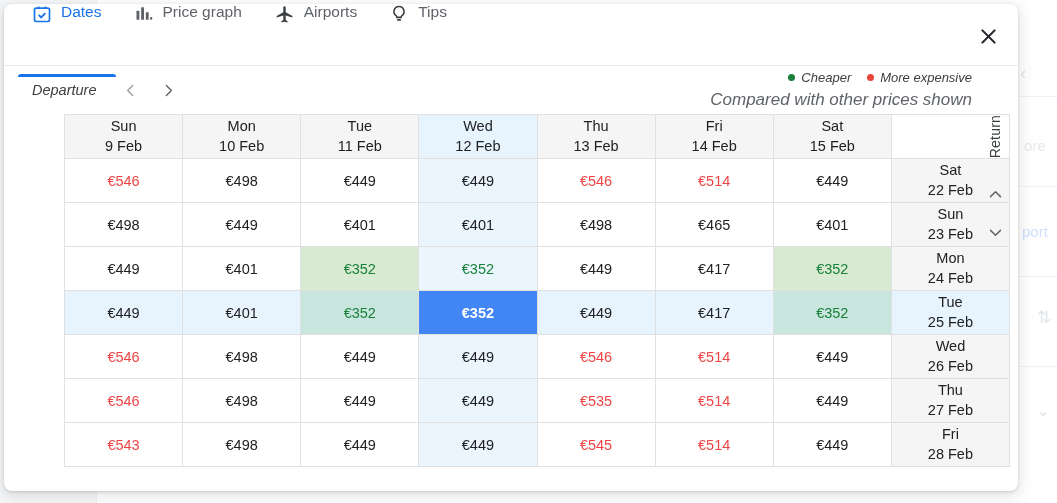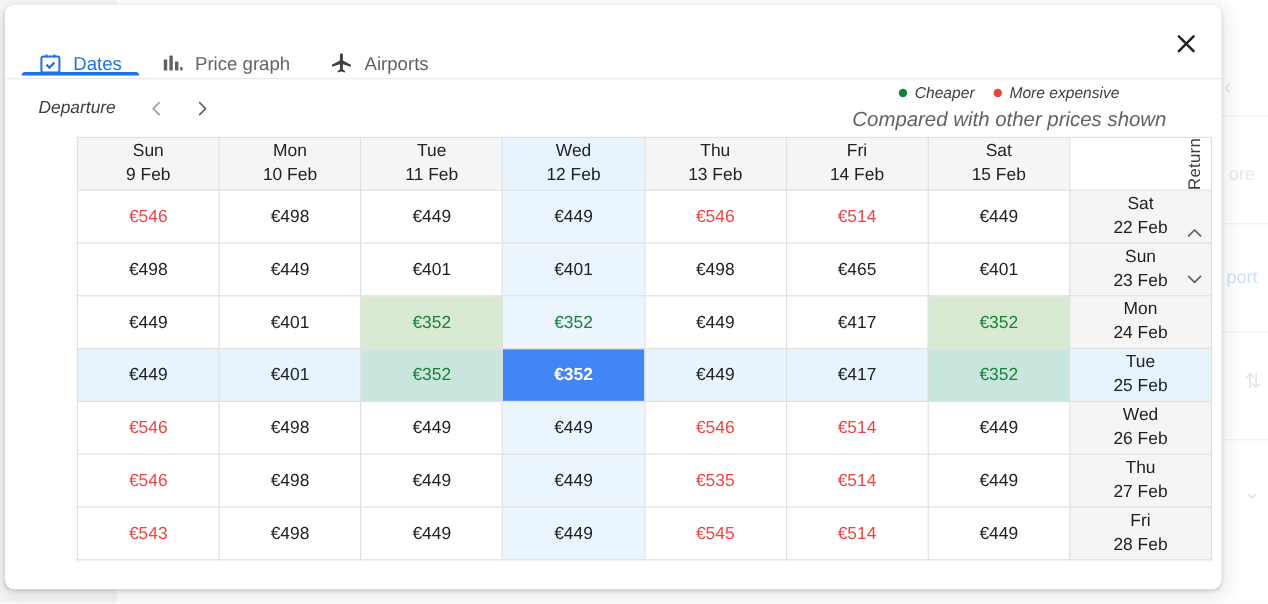--- a/index.html
+++ b/index.html
@@ -47,8 +47,8 @@
     display: flex; align-items: flex-start; padding-left: 12px;
   }
   .tab {
-    display: flex; align-items: flex-end; gap: 9px;
-    height: 59px; padding: 0 16px;
+    display: flex; align-items: flex-start; gap: 9px;
+    height: 73px; padding: 0 16px;
     color: #5f6368; font-size: 15.5px;
     cursor: pointer; position: relative;
     user-select: none;

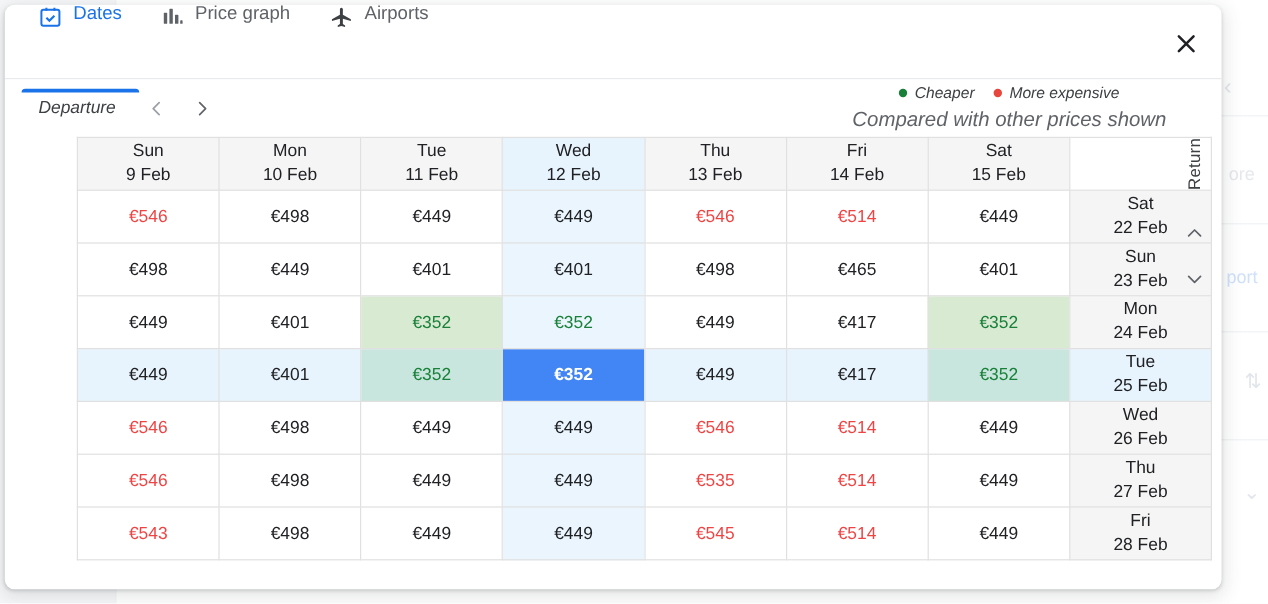--- a/index.html
+++ b/index.html
@@ -195,6 +195,15 @@
         <span class="tab-label">Airports</span>
       </div>
 
+      <div class="tab">
+        <span>
+          <svg width="20" height="20" viewBox="0 0 24 24" fill="none" stroke="#3c4043" stroke-width="1.9">
+            <path d="M12 3a6 6 0 0 0-3.5 10.9c.6.45.9 1 .9 1.6v.5h5.2v-.5c0-.6.3-1.15.9-1.6A6 6 0 0 0 12 3z"></path>
+            <path d="M9.8 19h4.4"></path>
+          </svg>
+        </span>
+        <span class="tab-label">Tips</span>
+      </div>
 
       <div class="close-btn">
         <svg width="21" height="21" viewBox="0 0 24 24" fill="none" stroke="#202124" stroke-width="2.4" stroke-linecap="round">

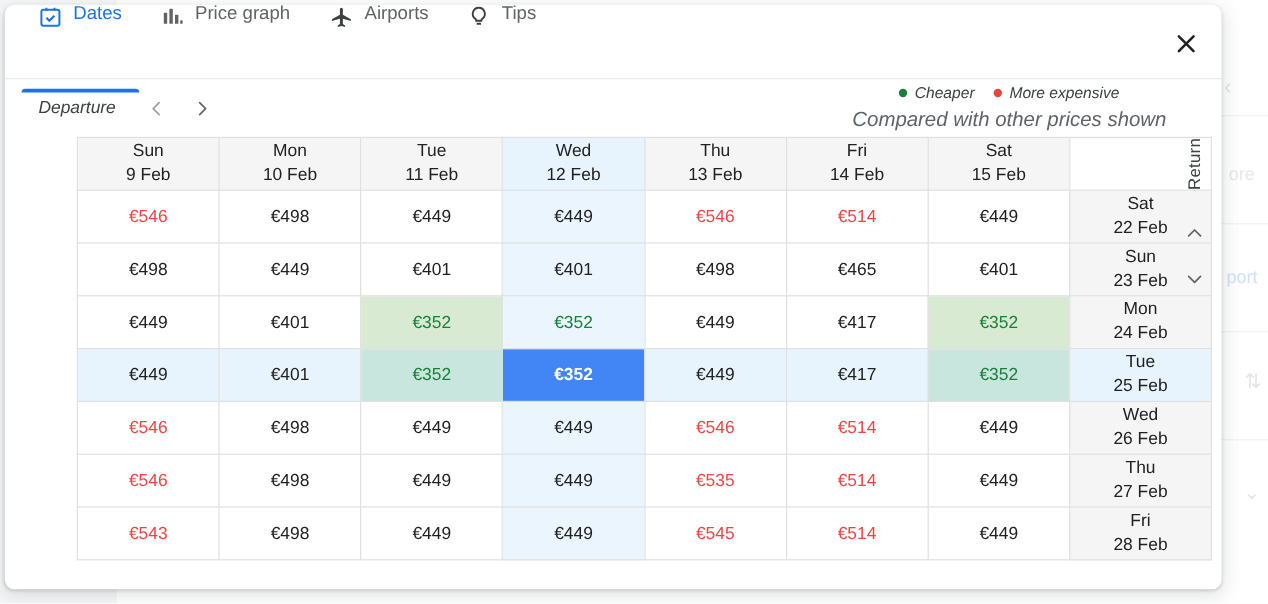--- a/index.html
+++ b/index.html
@@ -83,7 +83,7 @@
     position: absolute; right: 46px; top: 4px;
     text-align: right;
   }
-  .legend-row { display: flex; justify-content: center; align-items: center; gap: 7px; }
+  .legend-row { display: flex; justify-content: flex-end; align-items: center; gap: 7px; }
   .legend-item { display: flex; align-items: center; gap: 6px; font-size: 13px; color: #3c4043; }
   .legend-item + .legend-item { margin-left: 9px; }
   .dot { width: 7px; height: 7px; border-radius: 50%; display: inline-block; }

